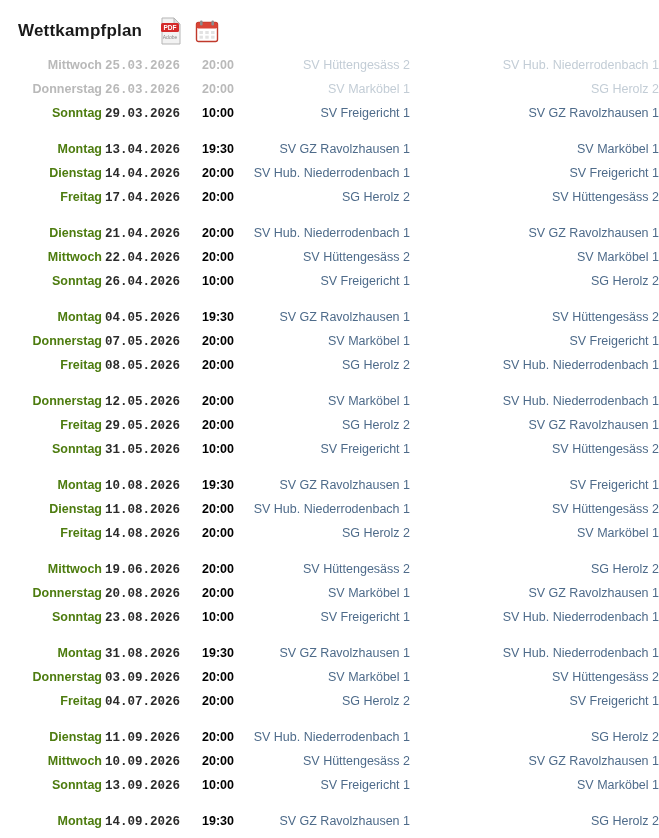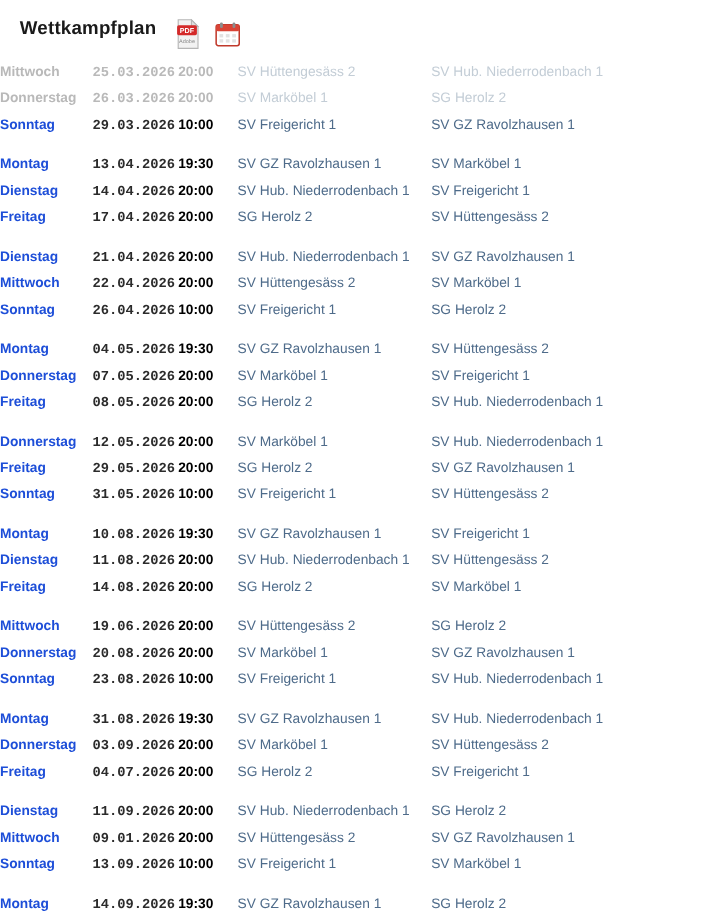--- a/index.html
+++ b/index.html
@@ -21,6 +21,7 @@
   }
   .header {
     display: flex;
+    align-items: center;
     padding: 16px 16px 8px 18px;
     gap: 10px;
   }

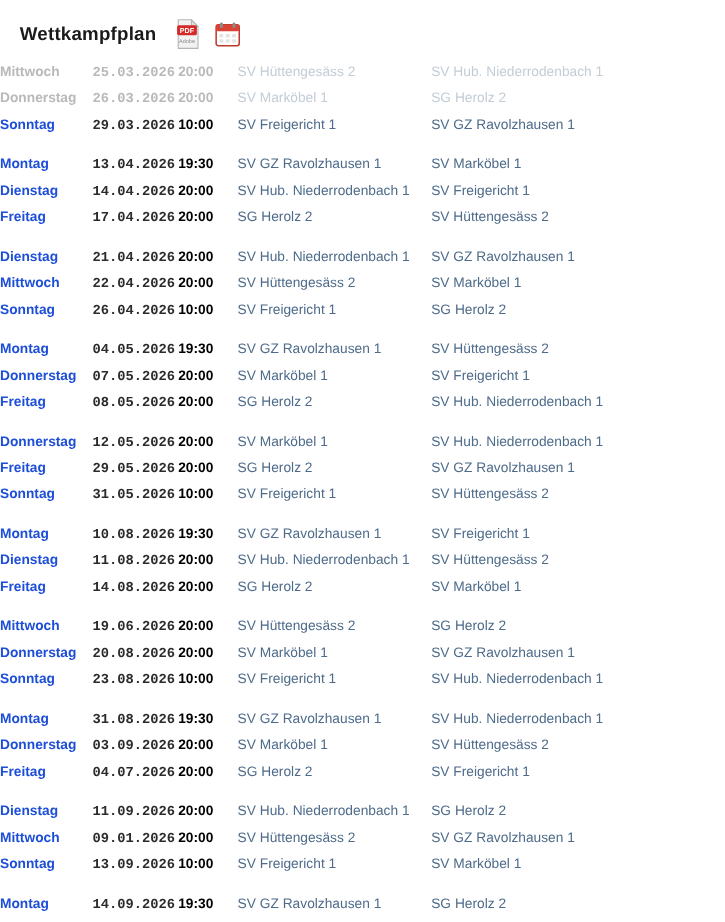--- a/index.html
+++ b/index.html
@@ -42,6 +42,8 @@
   }
   .schedule {
     margin-top: 4px;
+    padding-left: 18px;
+    text-align: right;
   }
   .block {
     margin-bottom: 12px;

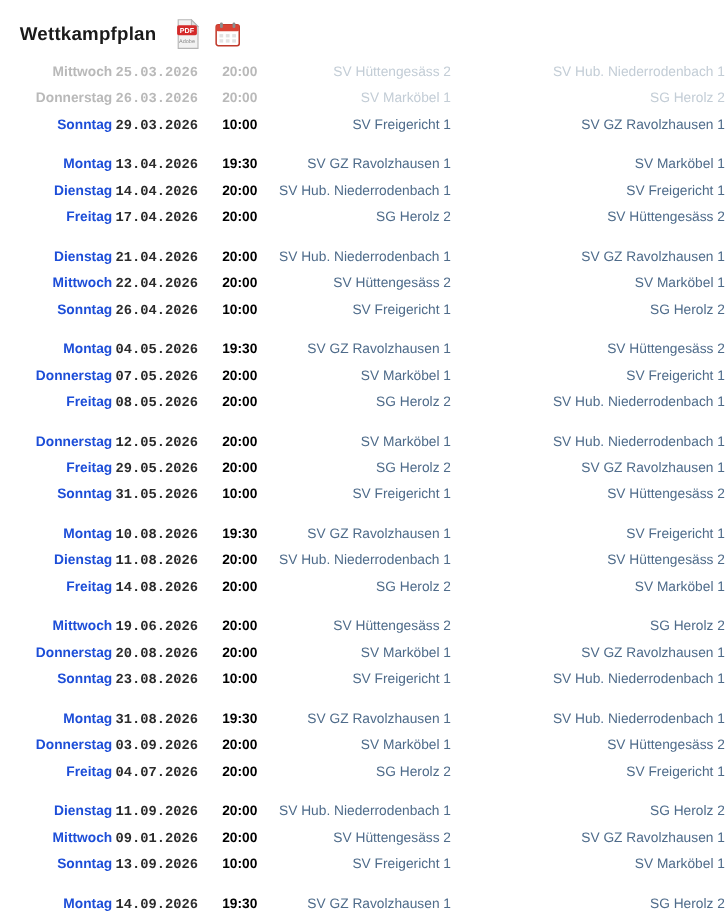--- a/index.html
+++ b/index.html
@@ -57,7 +57,7 @@
   .c-day {
     width: 84px;
     font-weight: bold;
-    color: #1d4ed8;
+    color: #4d7c0f;
     flex: 0 0 84px;
   }
   .c-date {

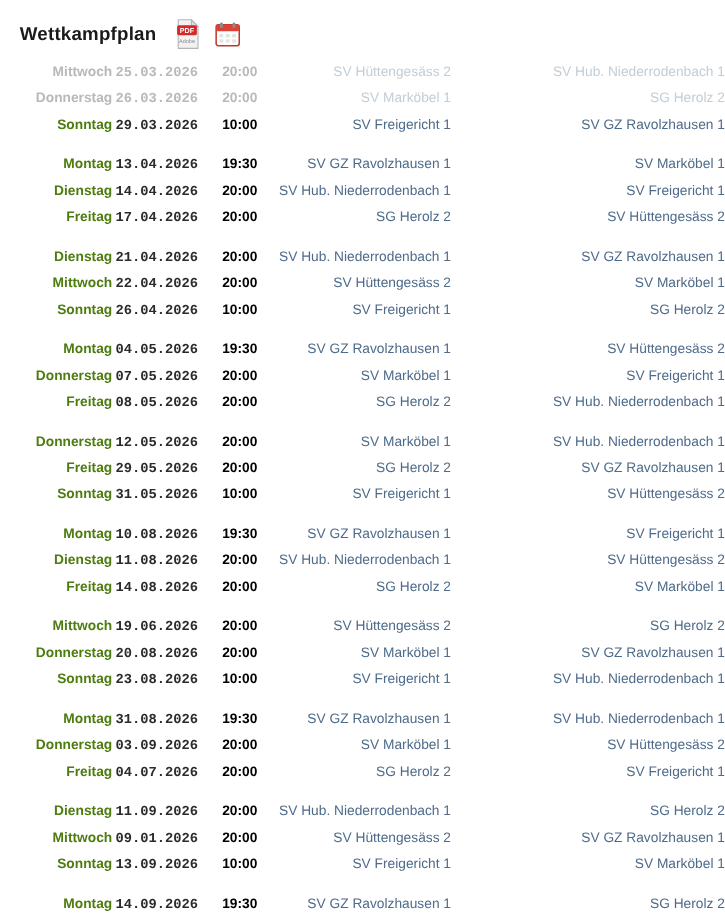--- a/index.html
+++ b/index.html
@@ -321,7 +321,7 @@
         </div>
         <div class="row">
           <div class="c-day">Mittwoch</div>
-          <div class="c-date">09.01.2026</div>
+          <div class="c-date">10.09.2026</div>
           <div class="c-time">20:00</div>
           <div class="c-home">SV Hüttengesäss 2</div>
           <div class="c-away">SV GZ Ravolzhausen 1</div>

